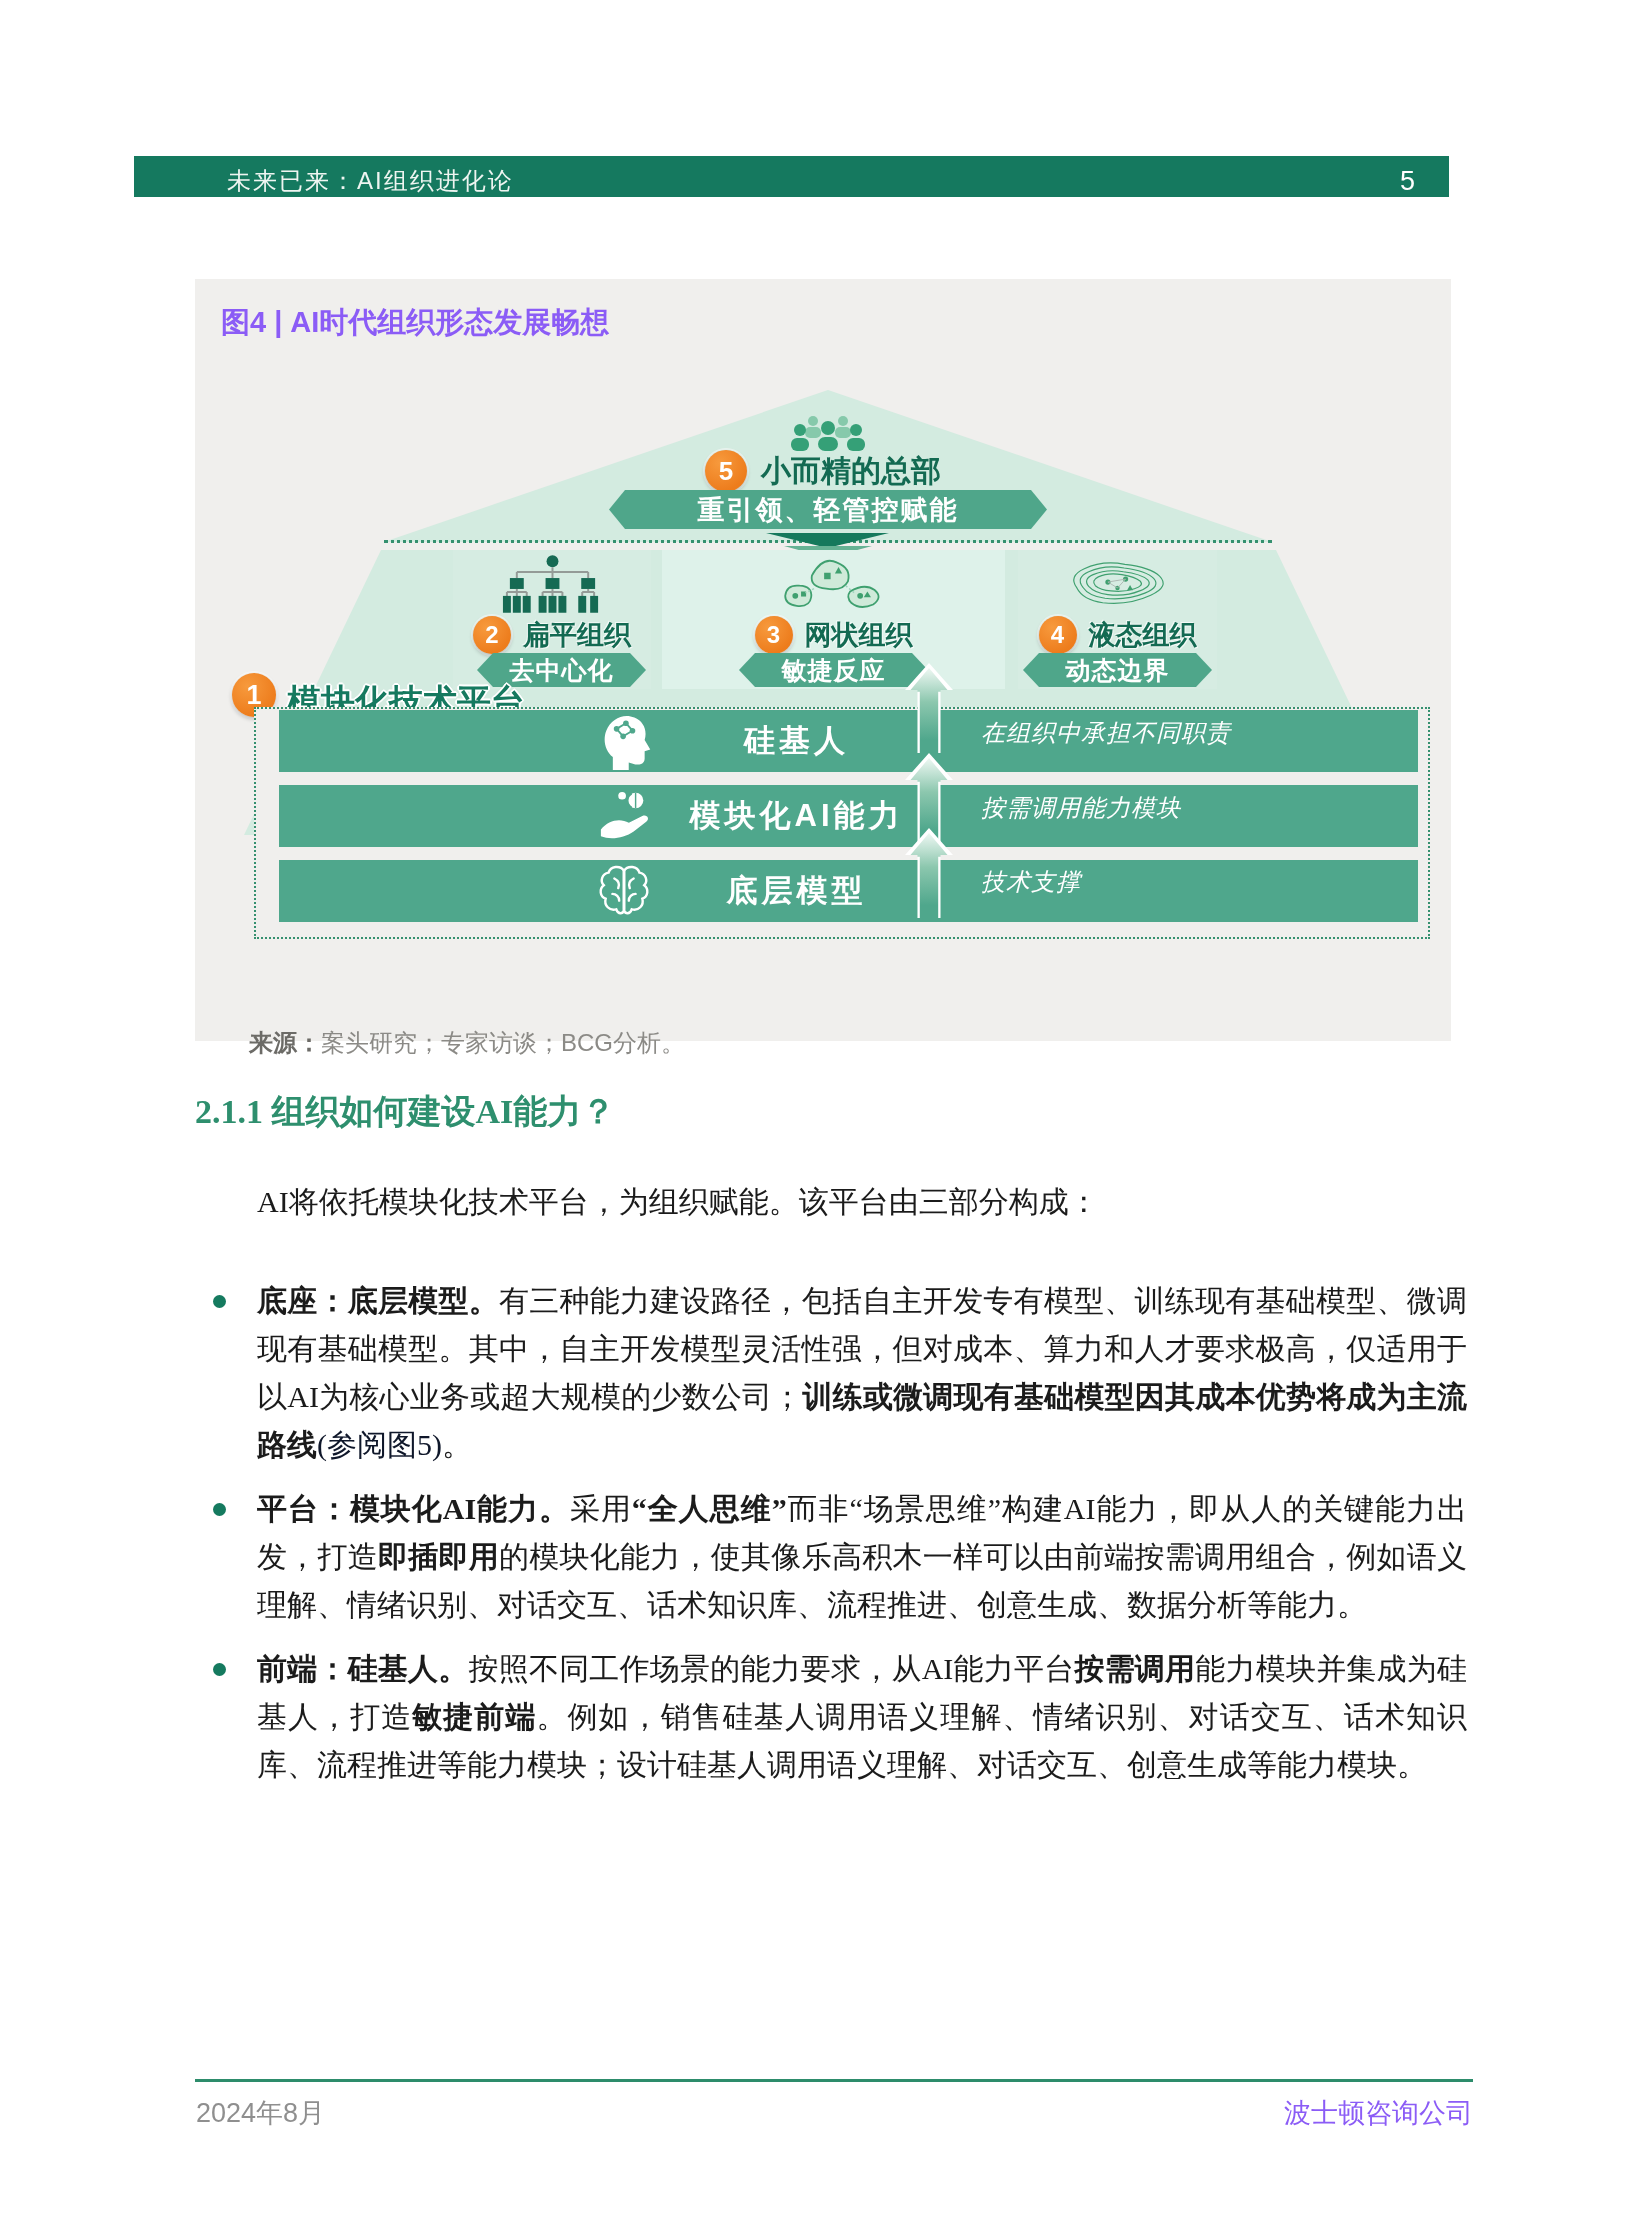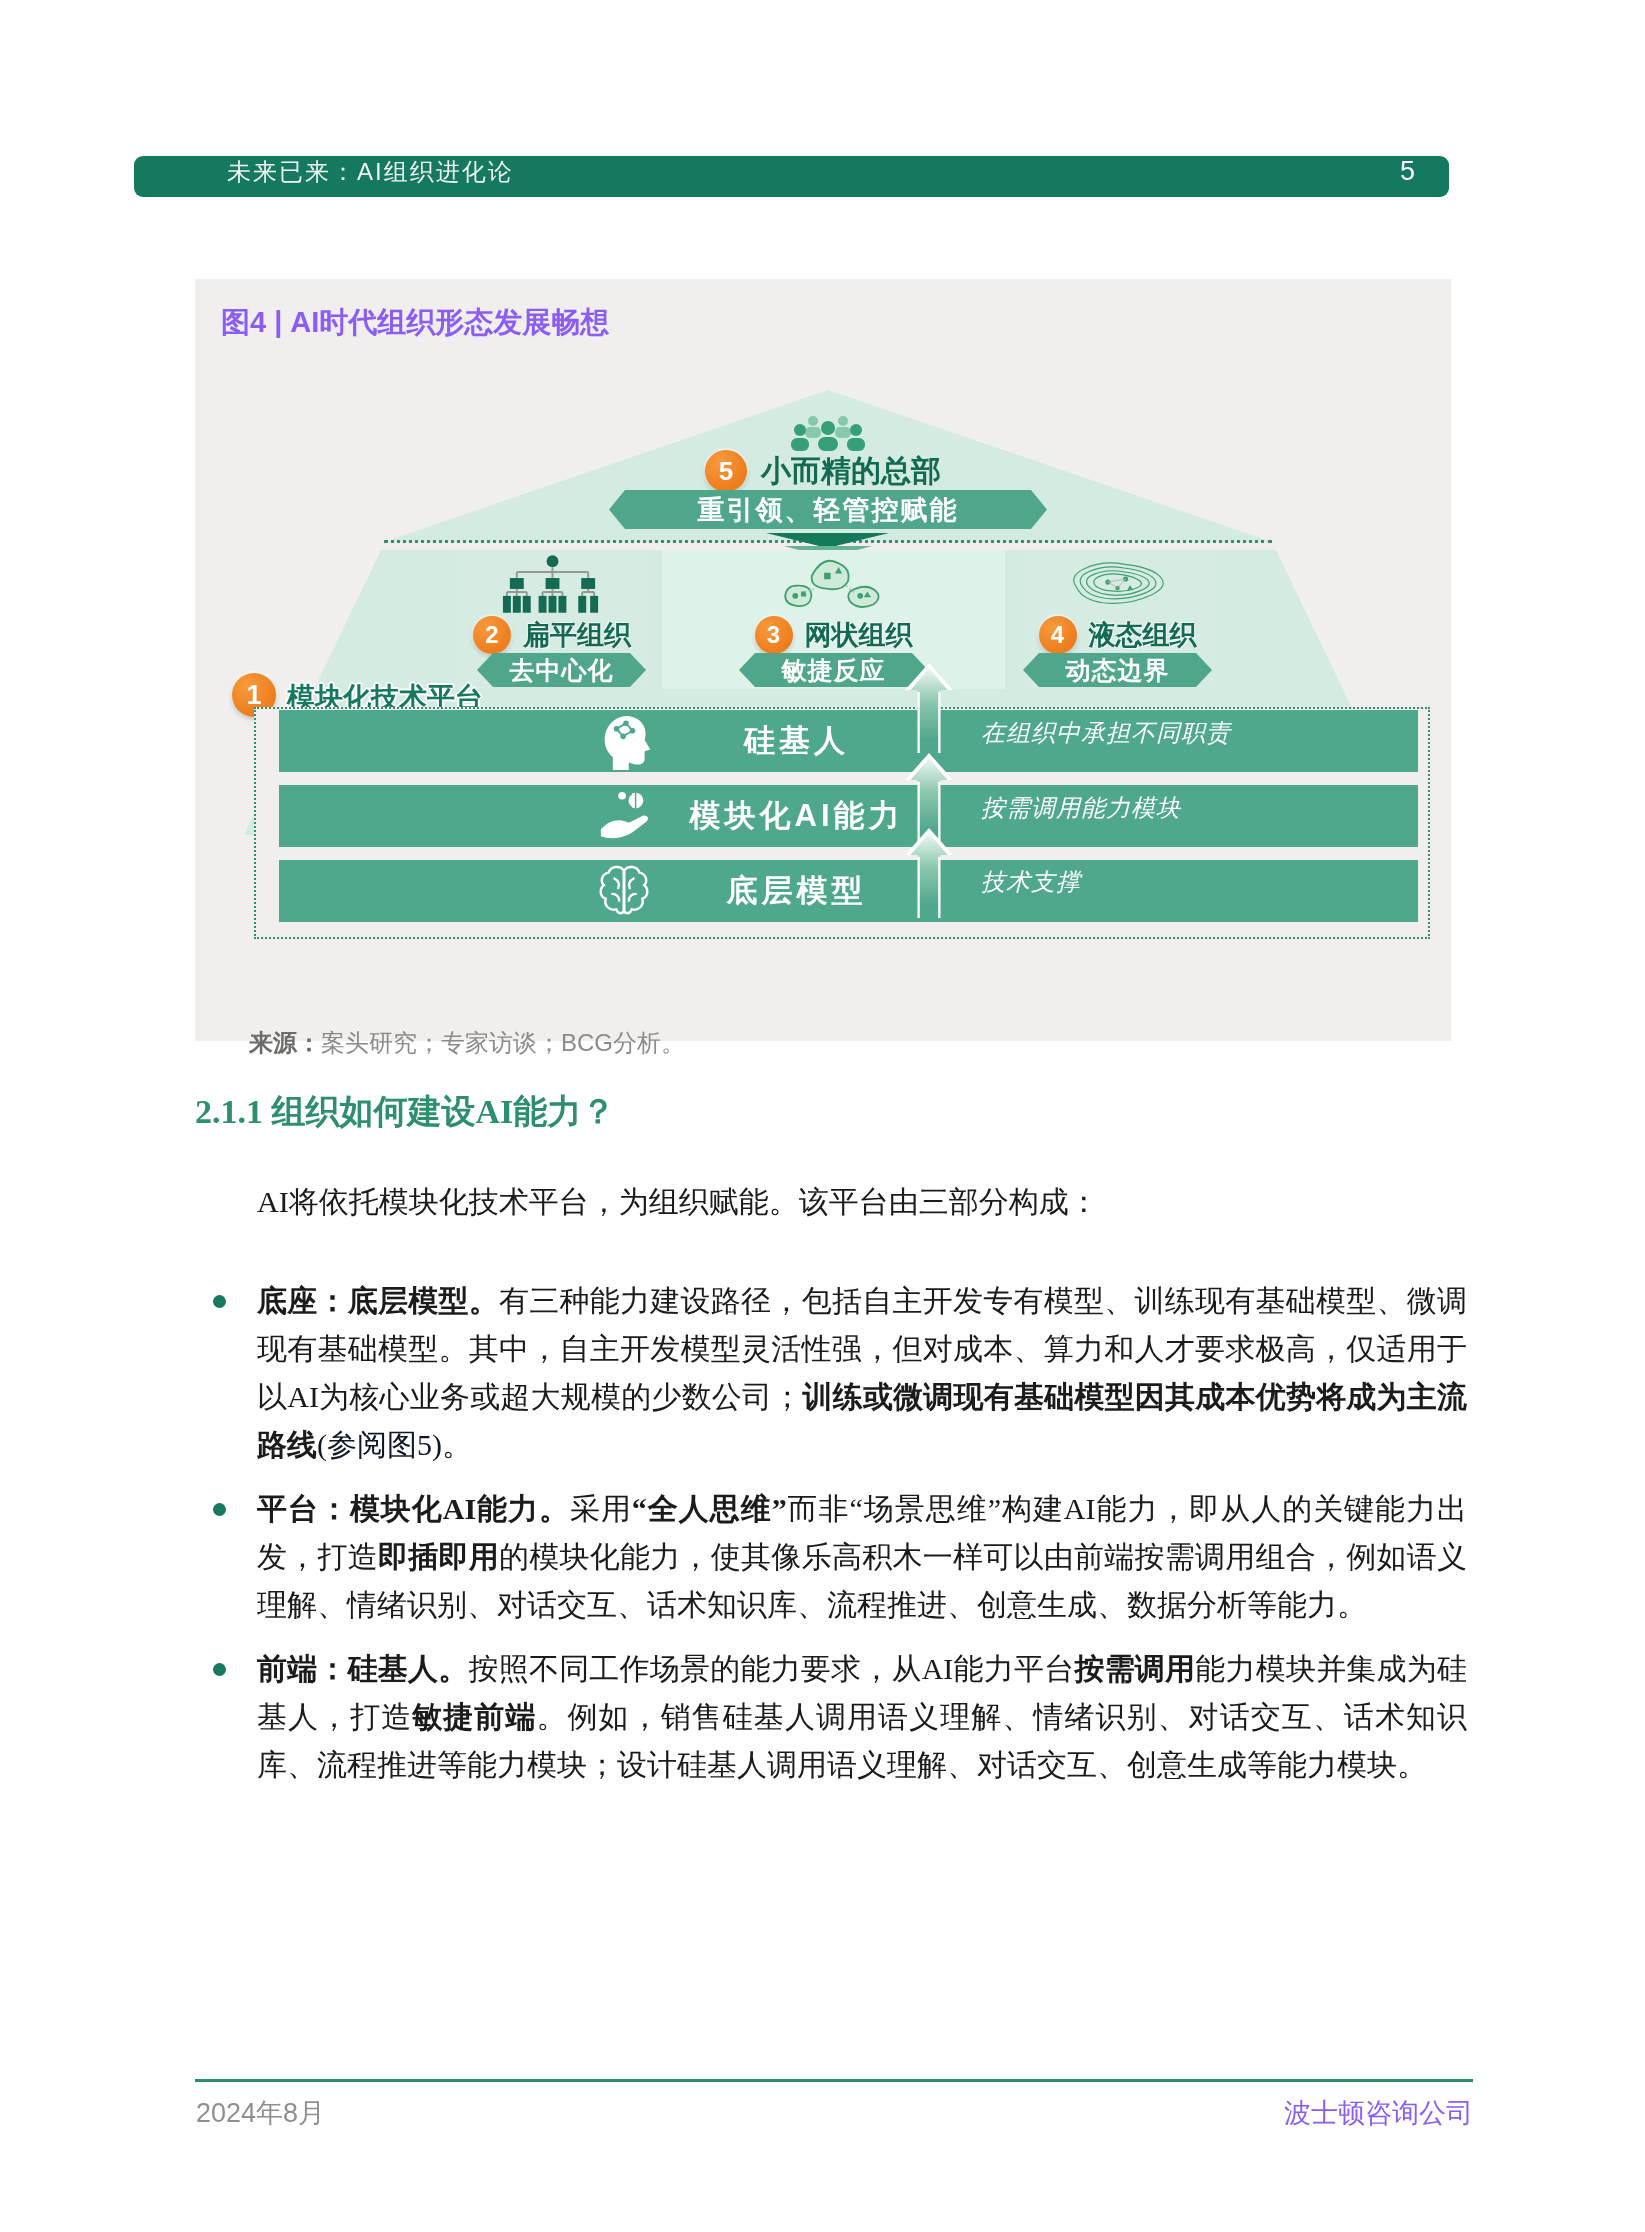--- a/index.html
+++ b/index.html
@@ -8,7 +8,7 @@
 
   
   .header-bar{position:absolute;left:134px;top:156px;width:1315px;height:41px;
-              background:#15795f;display:flex;align-items:flex-start;border-radius:9px;}
+              background:#15795f;display:flex;align-items:flex-end;}
   .header-title{padding-left:93px;font-size:24px;letter-spacing:2px;color:#eef5f1;}
   .header-page{margin-left:auto;padding-right:34px;font-size:27px;color:#fff;}
 

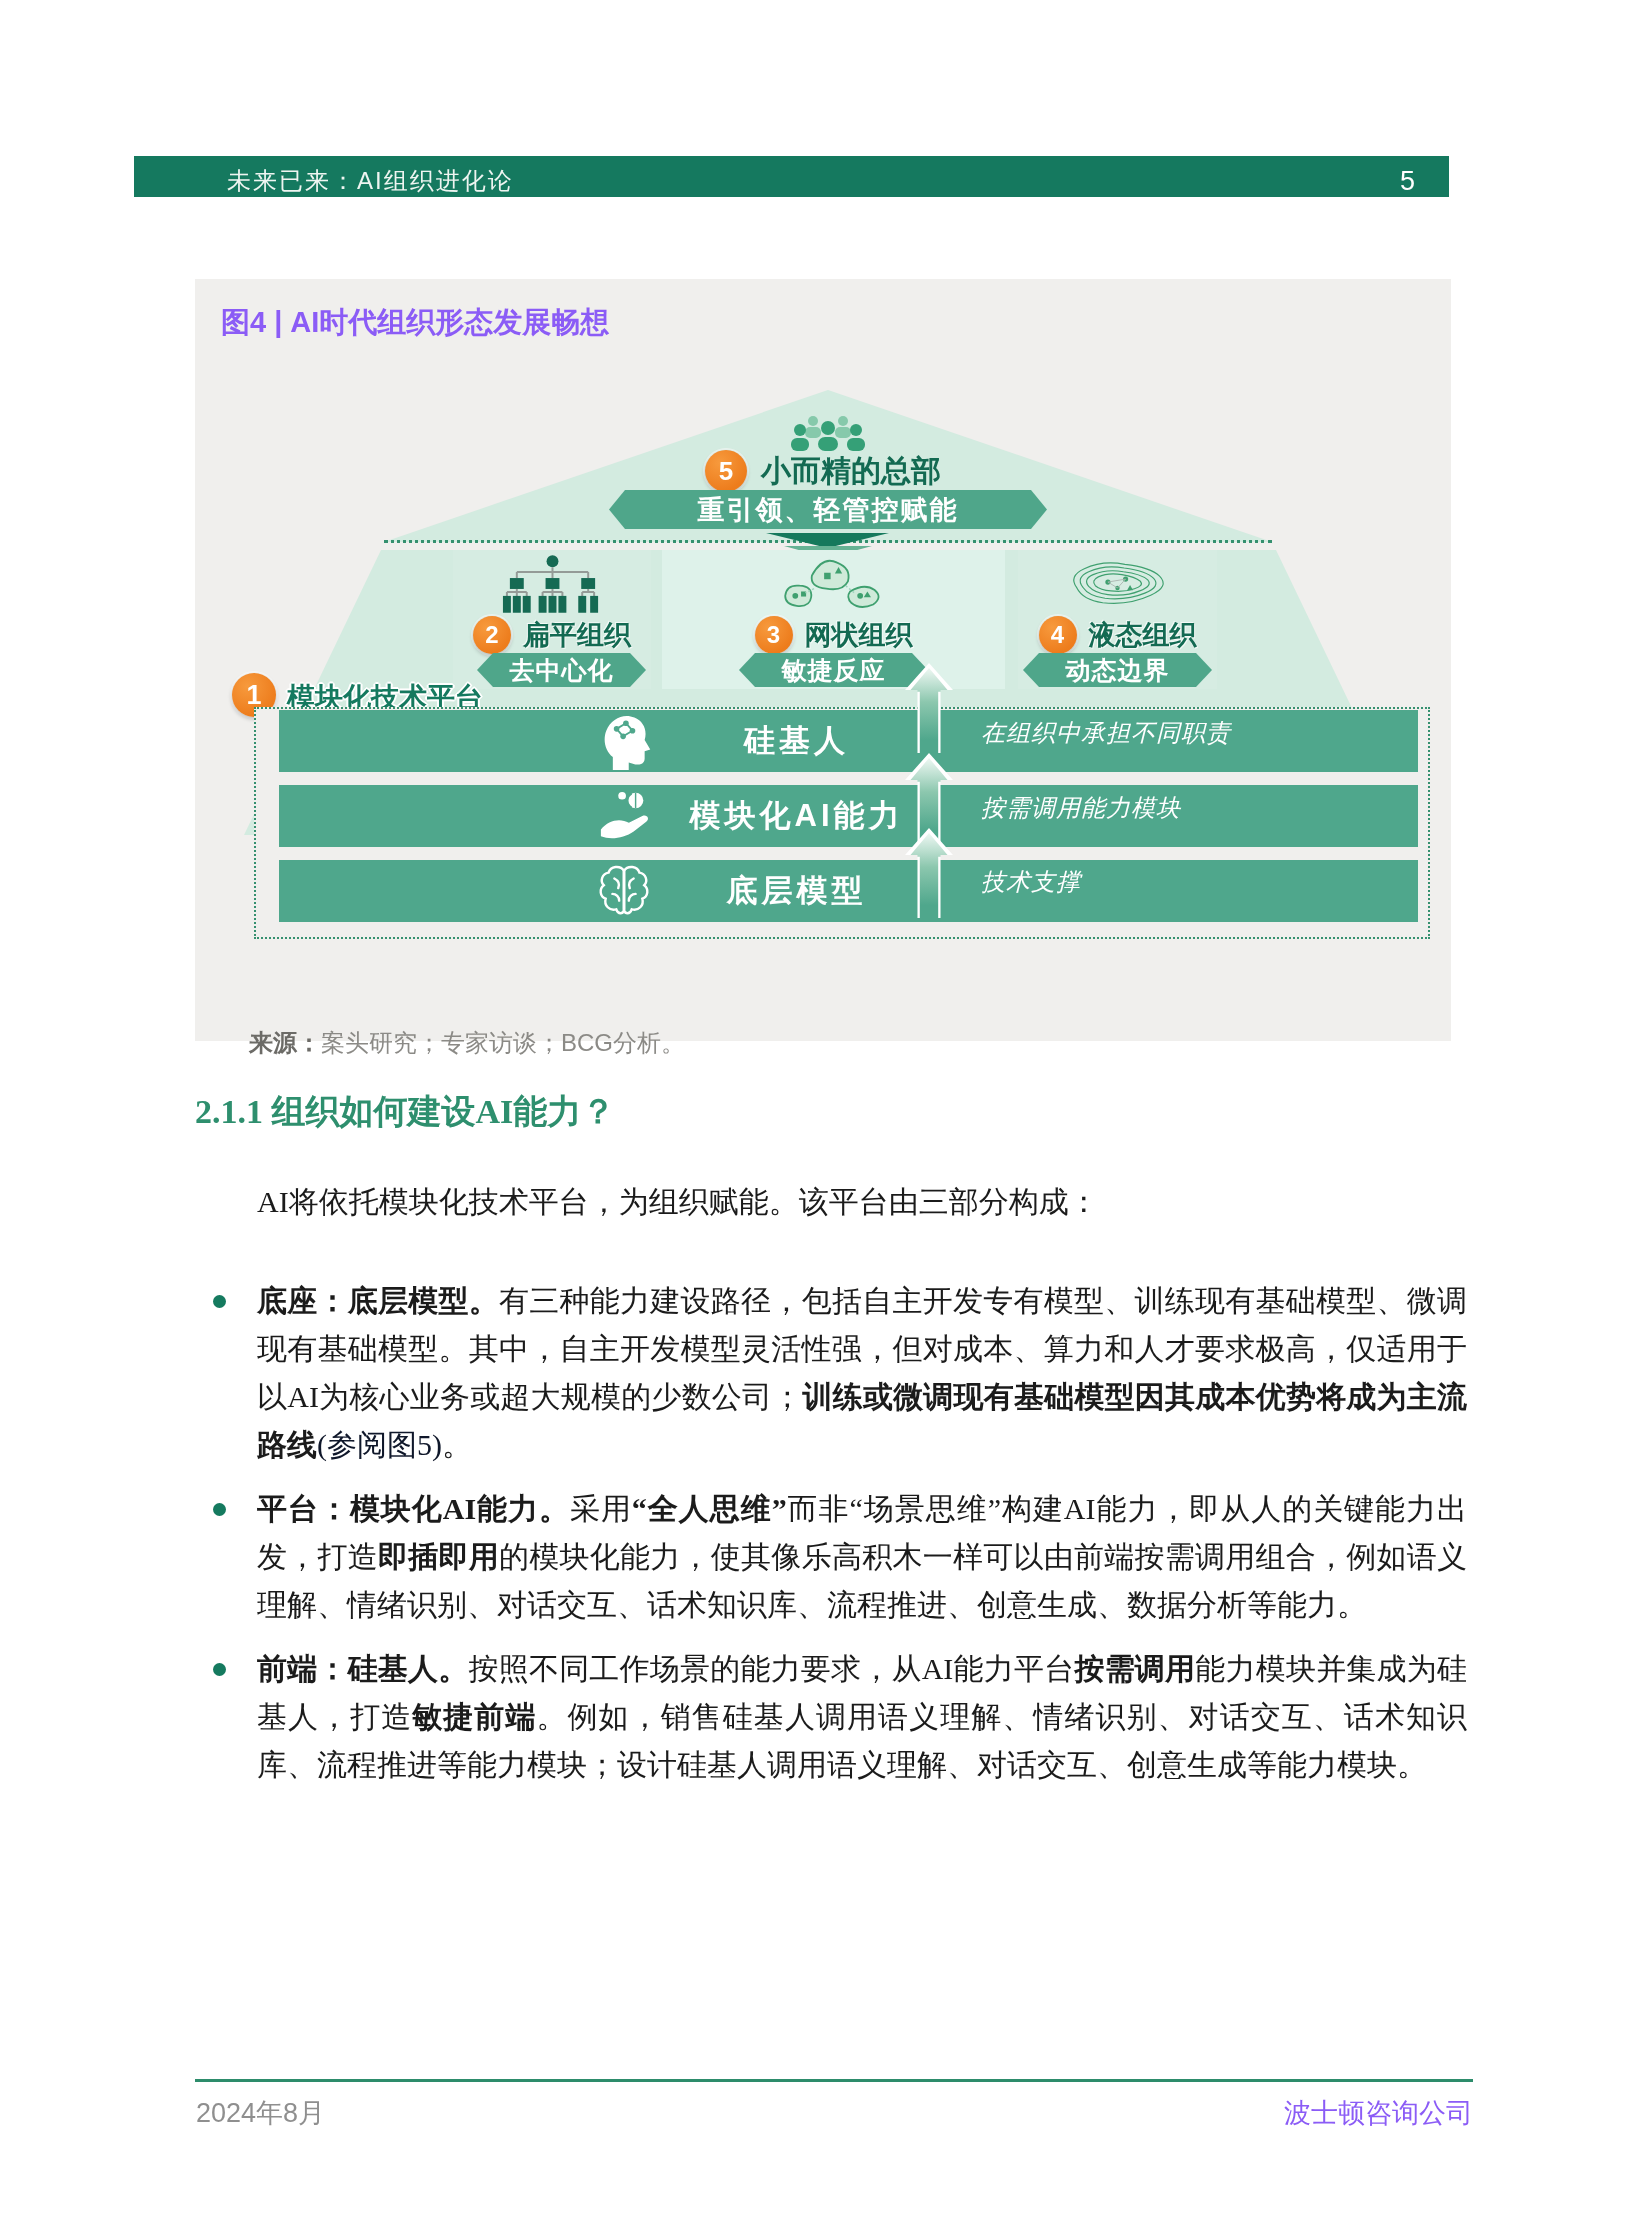--- a/index.html
+++ b/index.html
@@ -55,7 +55,7 @@
   .banner-small{position:absolute;top:103px;height:34px;font-size:25px;letter-spacing:1px;}
 
   .plat-badge{position:absolute;left:37px;top:394px;width:44px;height:44px;font-size:27px;}
-  .plat-text{position:absolute;left:92px;top:400px;font-size:28px;font-weight:bold;color:#15795f;
+  .plat-text{position:absolute;left:92px;top:400px;font-size:34px;font-weight:bold;color:#15795f;
              text-shadow:2px 0 0 #fff,-2px 0 0 #fff,0 2px 0 #fff,0 -2px 0 #fff,
                          1px 1px 0 #fff,-1px -1px 0 #fff,1px -1px 0 #fff,-1px 1px 0 #fff;}
 

